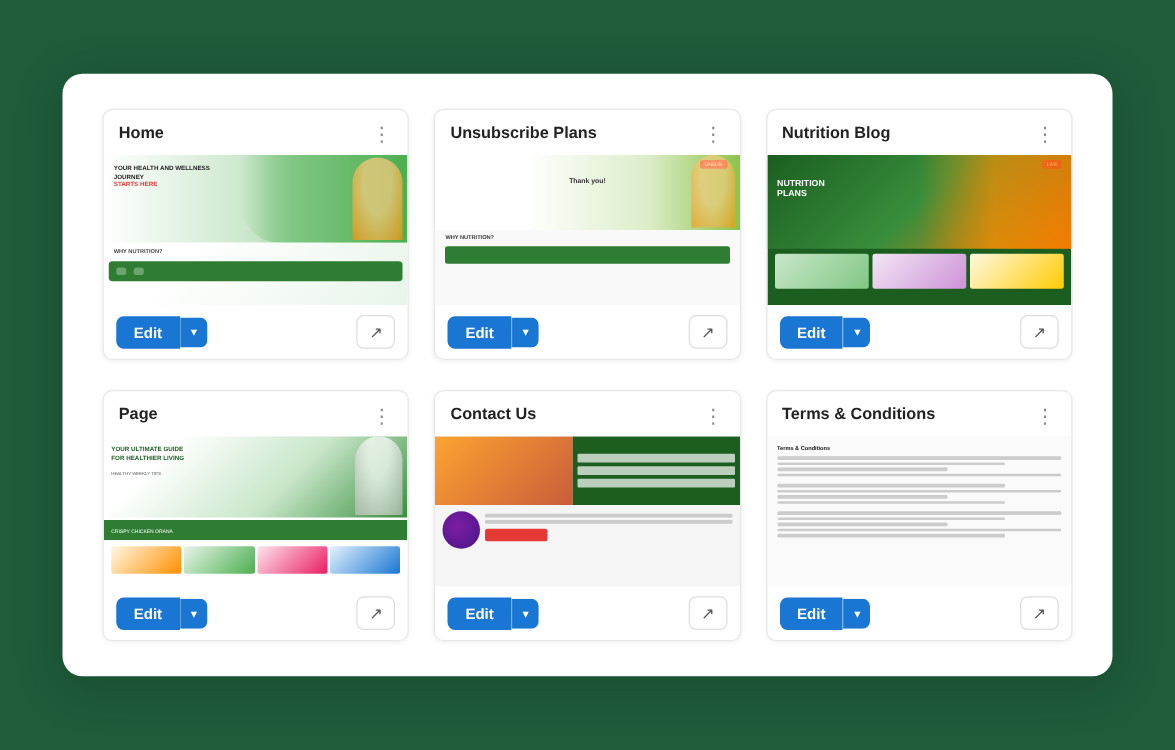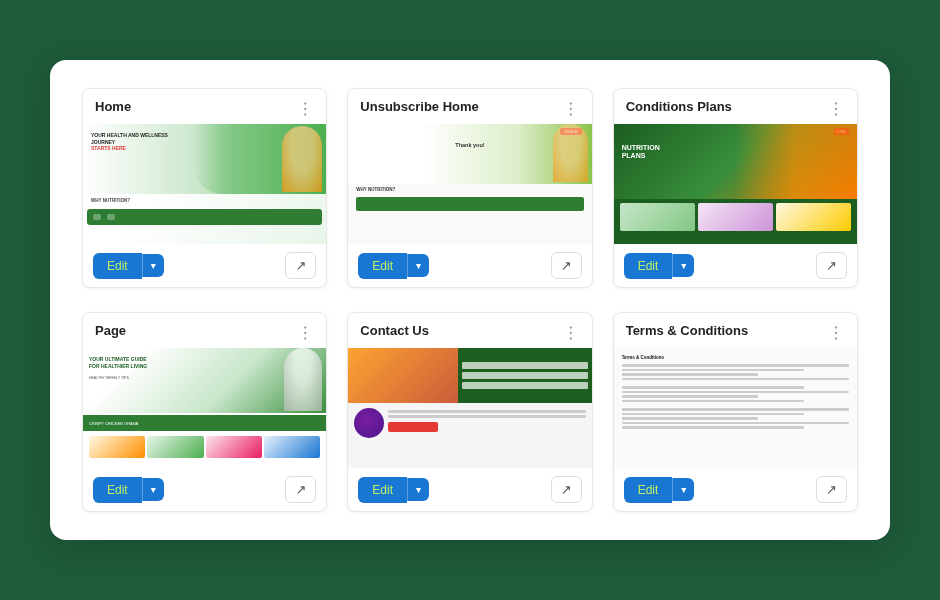--- a/index.html
+++ b/index.html
@@ -504,7 +504,7 @@
 
     <div class="page-card">
       <div class="page-card-header">
-        <span class="page-title">Unsubscribe Home</span>
+        <span class="page-title">Unsubscribe Plans</span>
         <span class="more-icon">⋮</span>
       </div>
       <div class="page-thumbnail thumb-unsub">

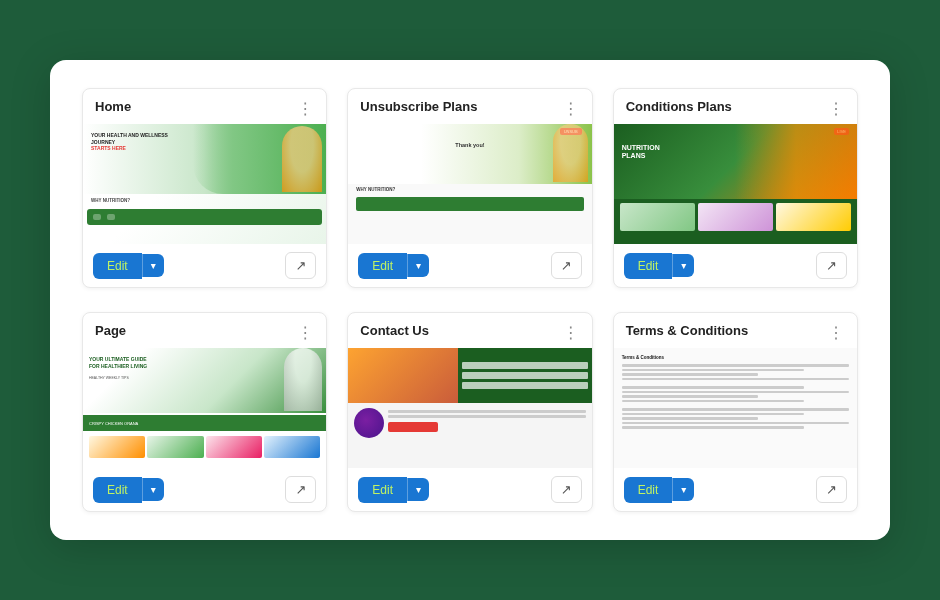--- a/index.html
+++ b/index.html
@@ -531,7 +531,7 @@
 
     <div class="page-card">
       <div class="page-card-header">
-        <span class="page-title">Conditions Plans</span>
+        <span class="page-title">Nutrition Blog</span>
         <span class="more-icon">⋮</span>
       </div>
       <div class="page-thumbnail thumb-nutrition">

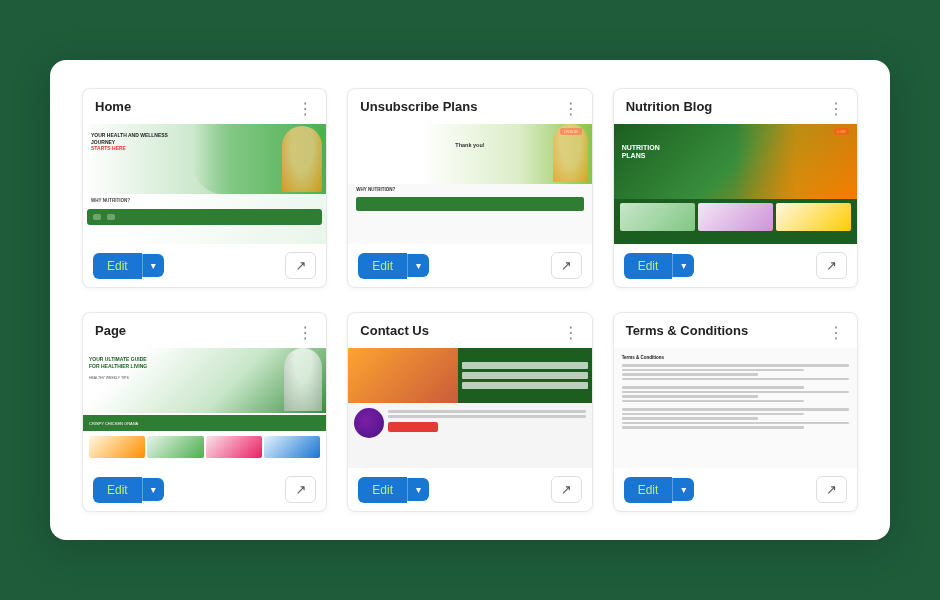--- a/index.html
+++ b/index.html
@@ -422,12 +422,12 @@
 
     .edit-btn-main {
       background: #1976d2;
-      color: #bef264;
+      color: #ffffff;
       border: none;
       border-radius: 6px 0 0 6px;
       padding: 6px 14px;
       font-size: 12px;
-      font-weight: 400;
+      font-weight: 700;
       cursor: pointer;
     }
 

